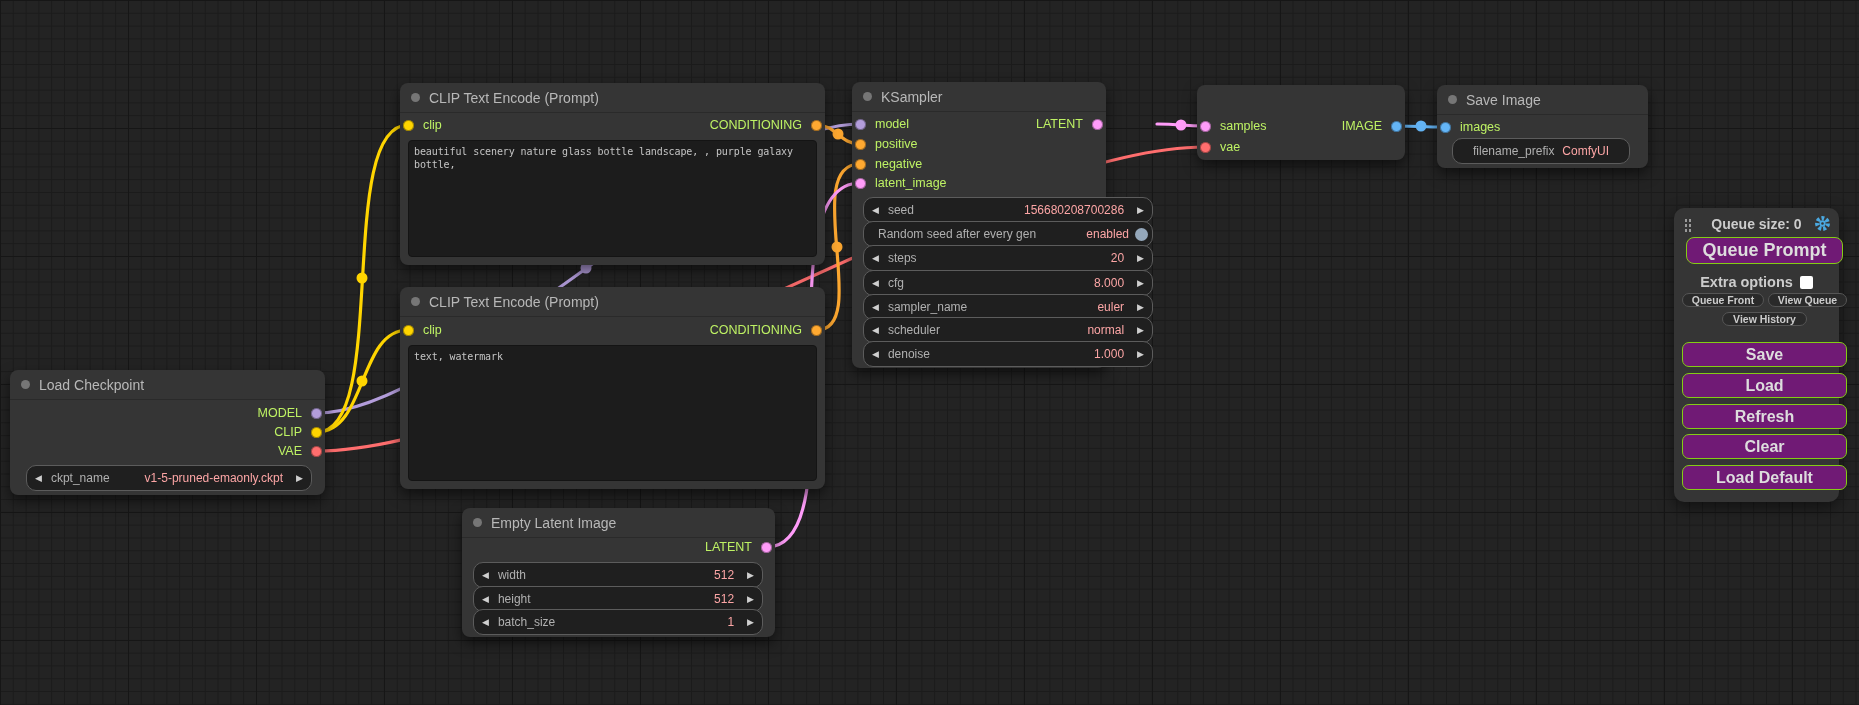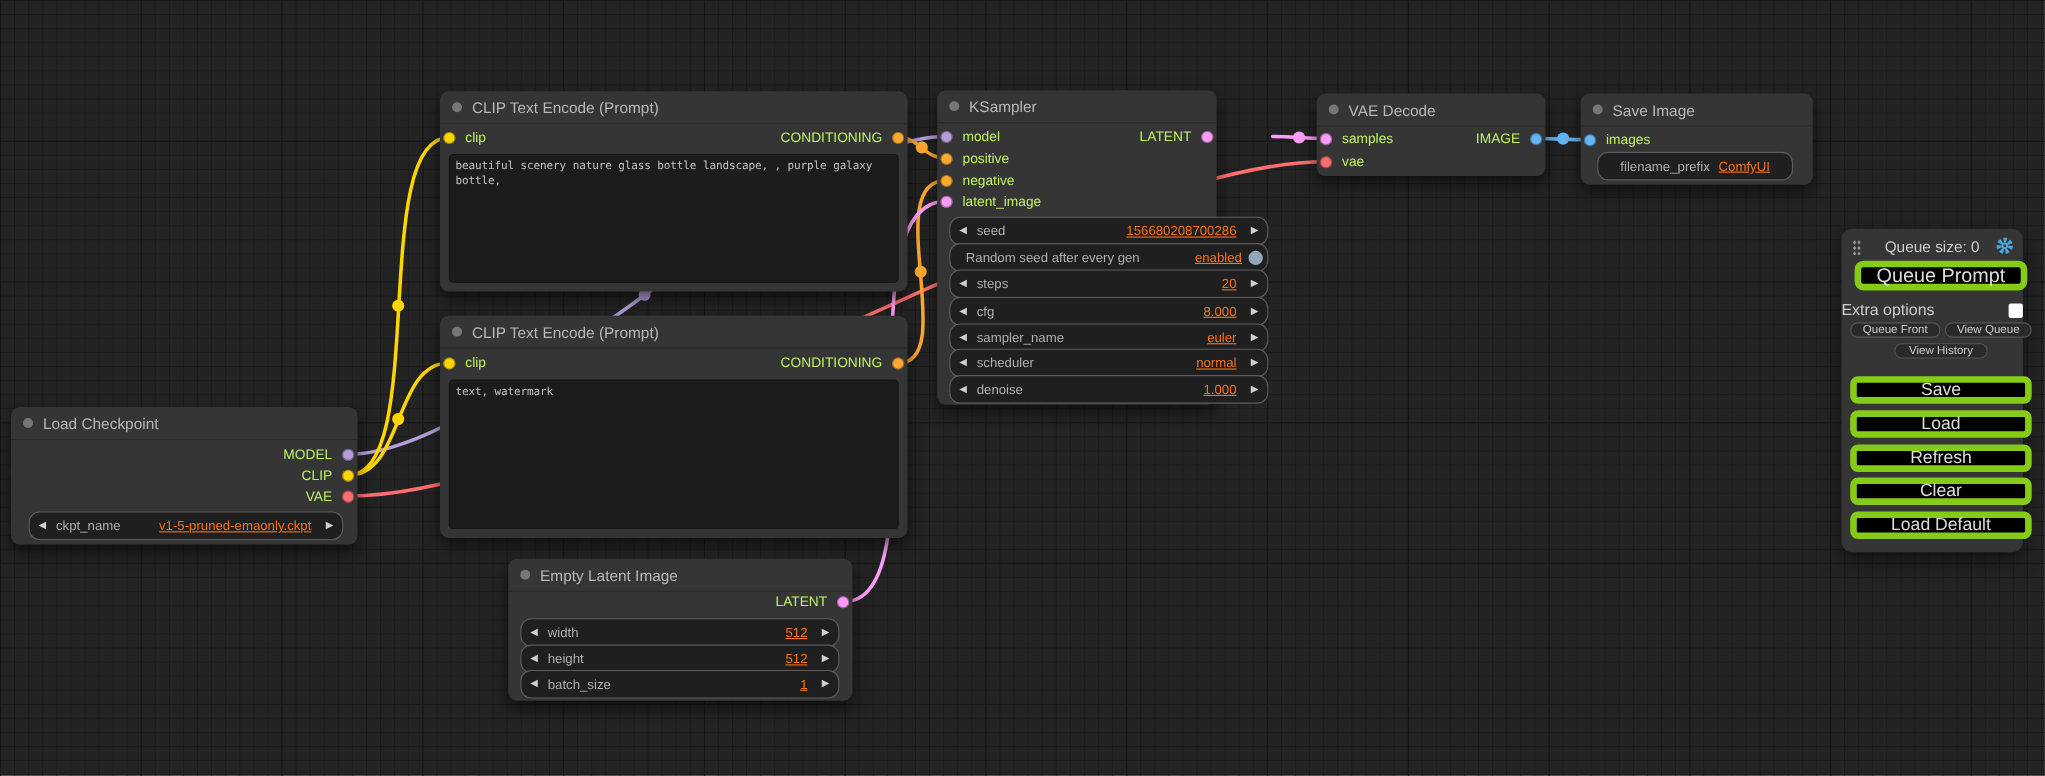--- a/index.html
+++ b/index.html
@@ -245,10 +245,6 @@
 </div>
 
 <div class="node" style="left:1197px;top:85px;width:208px;height:75px">
-  <div class="node-title">
-    <span class="title-dot"></span>
-    <span>VAE Decode</span>
-  </div>
   <div class="row in" style="top:31px">
     <span class="port p-latent"></span>
     <span>samples</span>

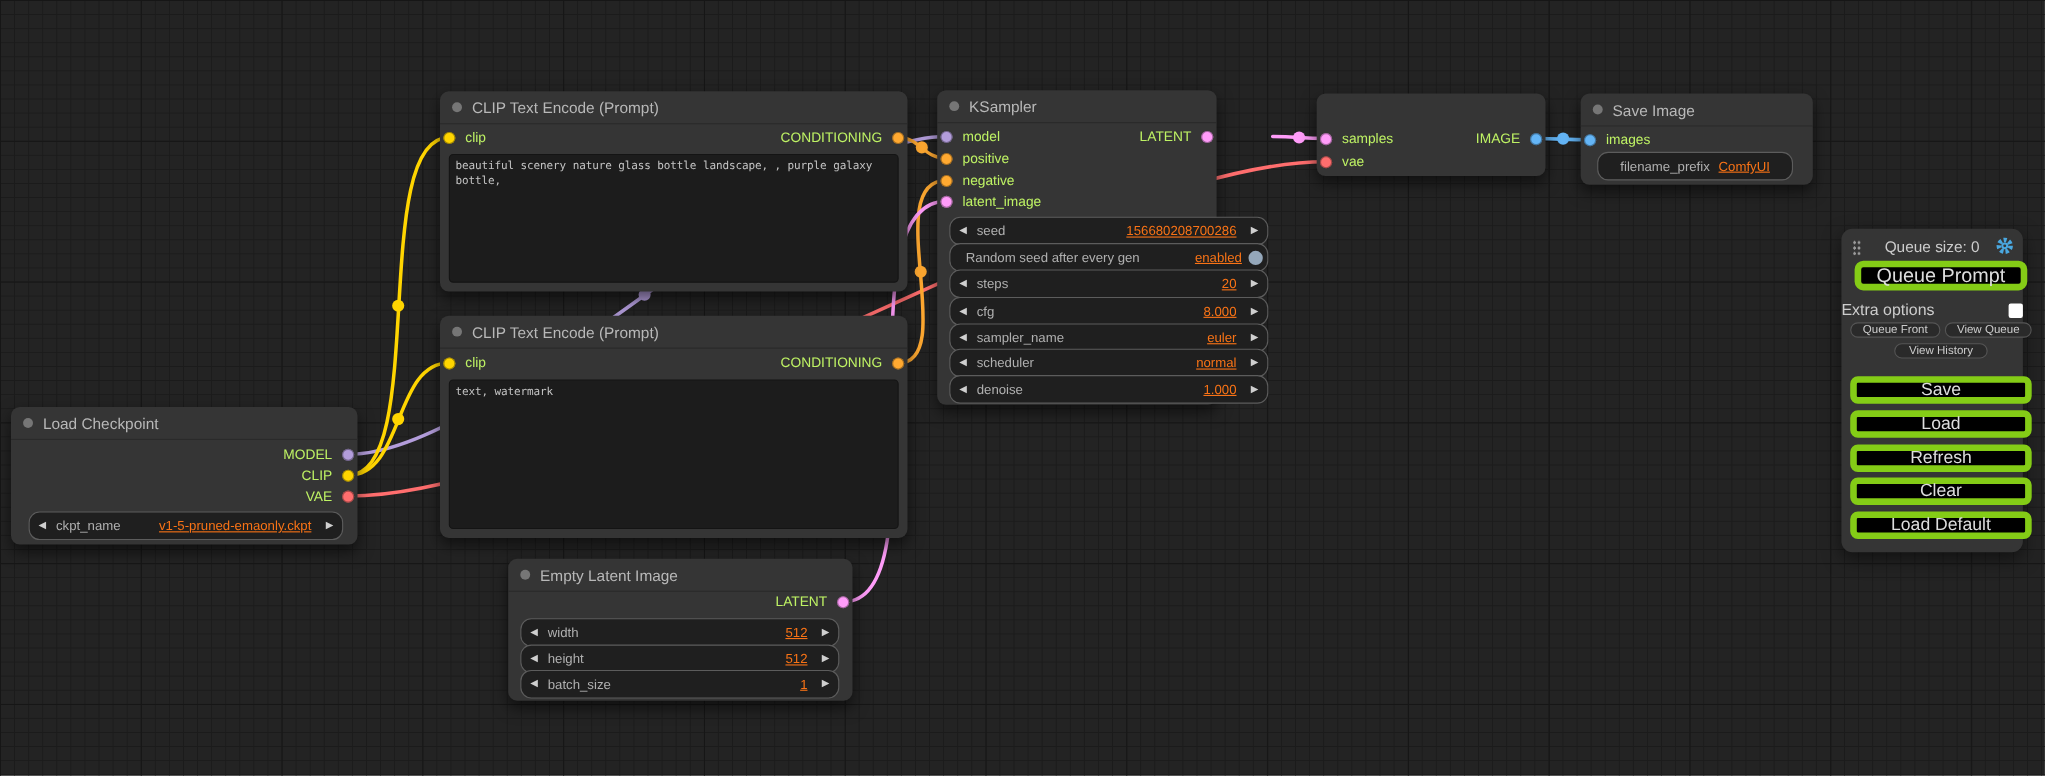--- a/index.html
+++ b/index.html
@@ -36,7 +36,7 @@
     padding:12px 8px;box-sizing:border-box;cursor:pointer;}
   .warr{font-size:9px;color:#cfcfcf;line-height:1;font-family:"DejaVu Sans",sans-serif;flex:none;}
   .wlabel{margin-left:9px;white-space:nowrap;}
-  .wvalue{margin-left:auto;margin-right:13px;color:#f97316;white-space:nowrap;text-decoration:underline;}
+  .wvalue{margin-left:auto;margin-right:13px;color:#fca5a5;white-space:nowrap;}
   .widget.noarr .wlabel{margin-left:6px;}
   .widget.noarr .wvalue{margin-right:6px;}
   .toggle-dot{width:13px;height:13px;border-radius:50%;background:#94a7ba;flex:none;margin-right:-4px;}

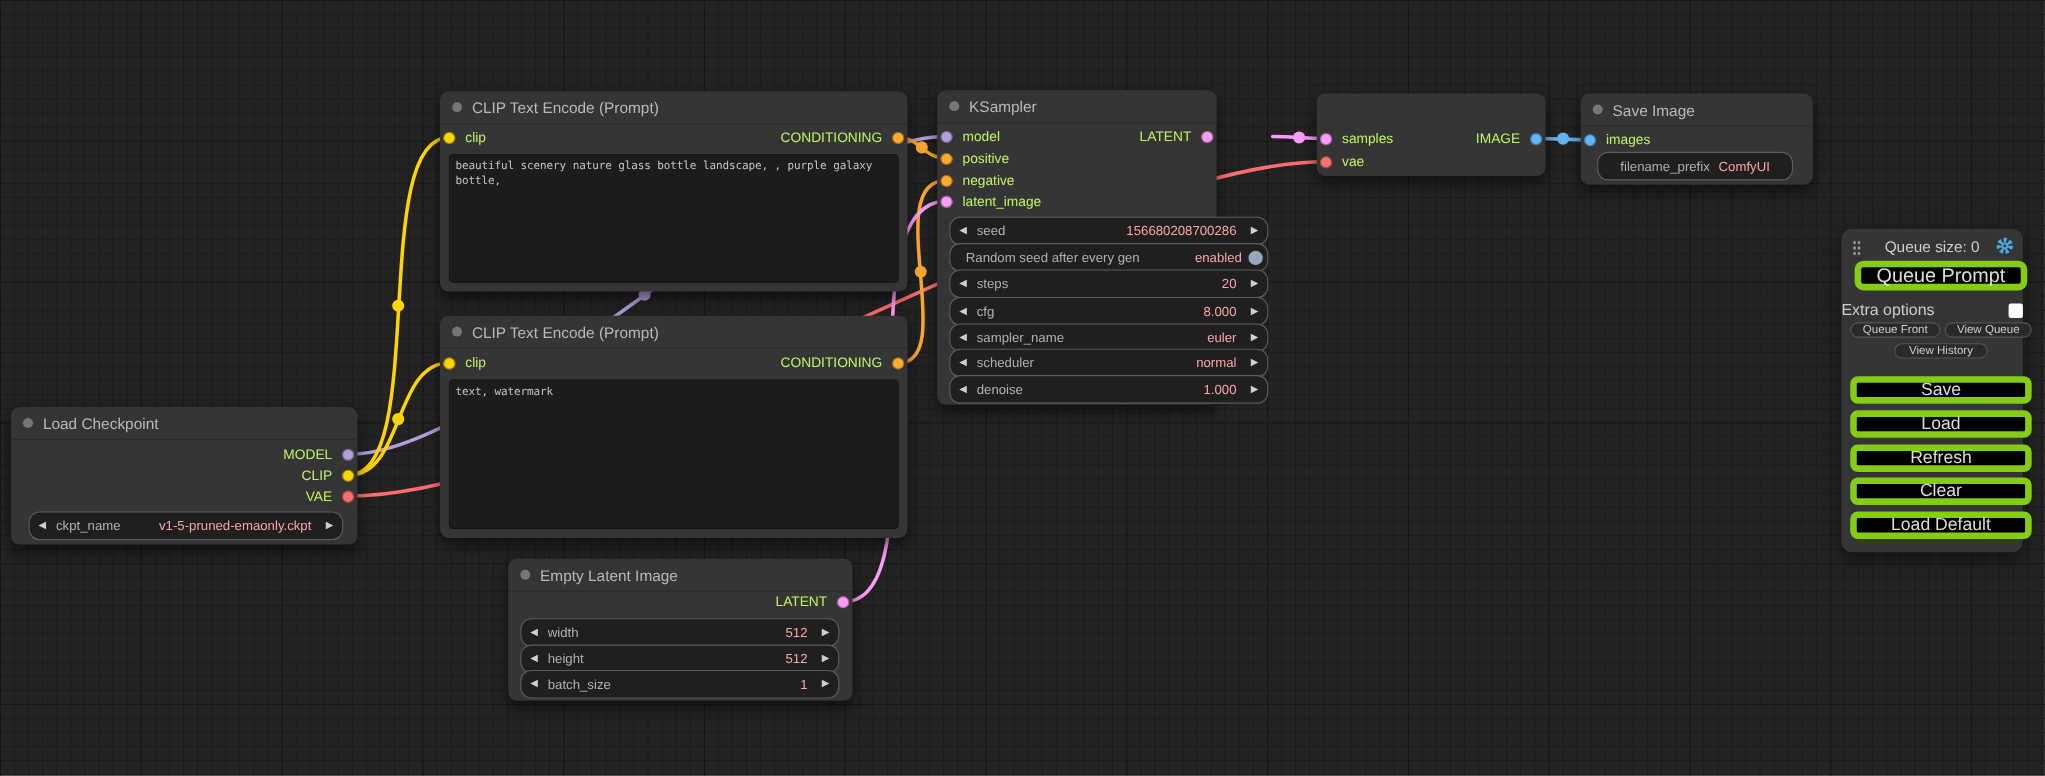--- a/index.html
+++ b/index.html
@@ -45,7 +45,7 @@
     padding:4px 5px;box-sizing:border-box;white-space:pre-wrap;word-break:break-word;cursor:text;letter-spacing:-0.1px;}
 
   .qpanel{position:absolute;left:1674px;top:208px;width:165px;height:294px;z-index:3;
-    background:#353535;border-radius:10px;box-shadow:0 6px 16px rgba(0,0,0,.5);}
+    background:#353535;border-radius:10px;box-shadow:0 6px 16px rgba(0,0,0,.5);font-weight:bold;}
   .qhandle{position:absolute;left:10px;top:10px;width:8px;height:14px;
     background-image:radial-gradient(#9a9a9a 1.1px,transparent 1.3px);background-size:4px 5px;cursor:grab;}
   .qsize{position:absolute;left:0;right:0;top:8px;text-align:center;color:#cccccc;font-size:14px;}

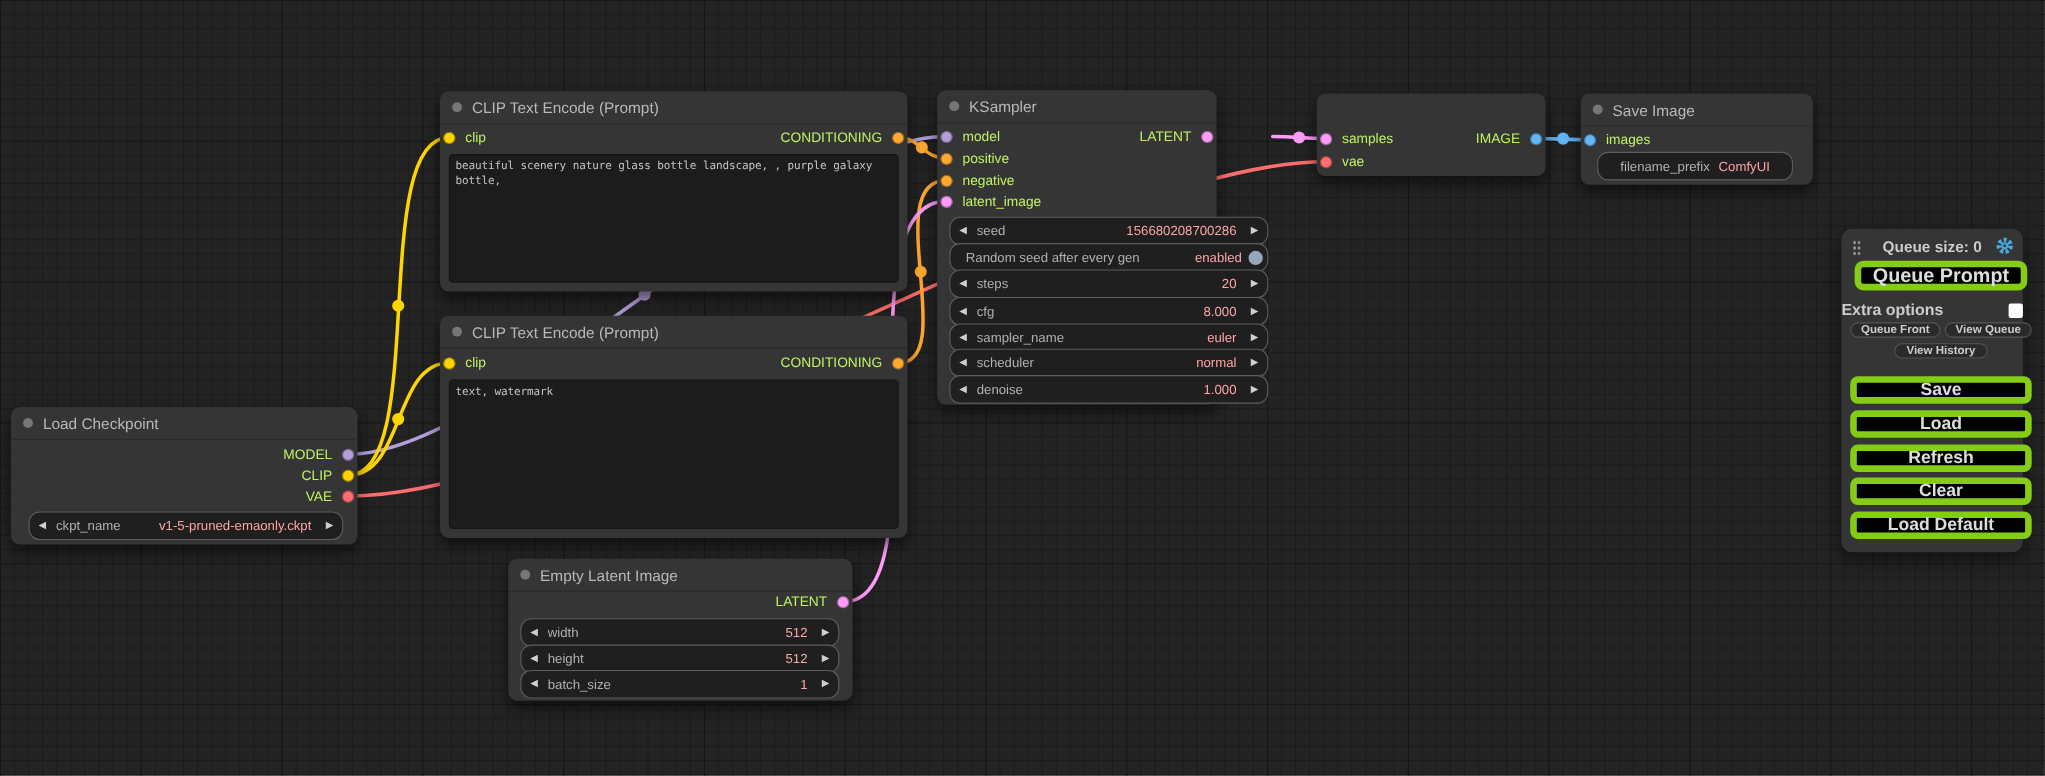--- a/index.html
+++ b/index.html
@@ -50,7 +50,7 @@
     background-image:radial-gradient(#9a9a9a 1.1px,transparent 1.3px);background-size:4px 5px;cursor:grab;}
   .qsize{position:absolute;left:0;right:0;top:8px;text-align:center;color:#cccccc;font-size:14px;}
   .qgear{position:absolute;right:8px;top:7px;cursor:pointer;}
-  .qbtn{position:absolute;background:#000000;border:6px solid #84cc16;border-radius:7px;color:#dddddd;
+  .qbtn{position:absolute;background:#701a75;border:1px solid #84cc16;border-radius:7px;color:#dddddd;
     display:flex;align-items:center;justify-content:center;cursor:pointer;box-sizing:border-box;}
   .qbtn.big{left:8px;width:165px;height:25px;font-size:16px;}
   .qprompt{left:12px;width:157px;top:29px;height:27px;font-size:18px;border-radius:8px;}

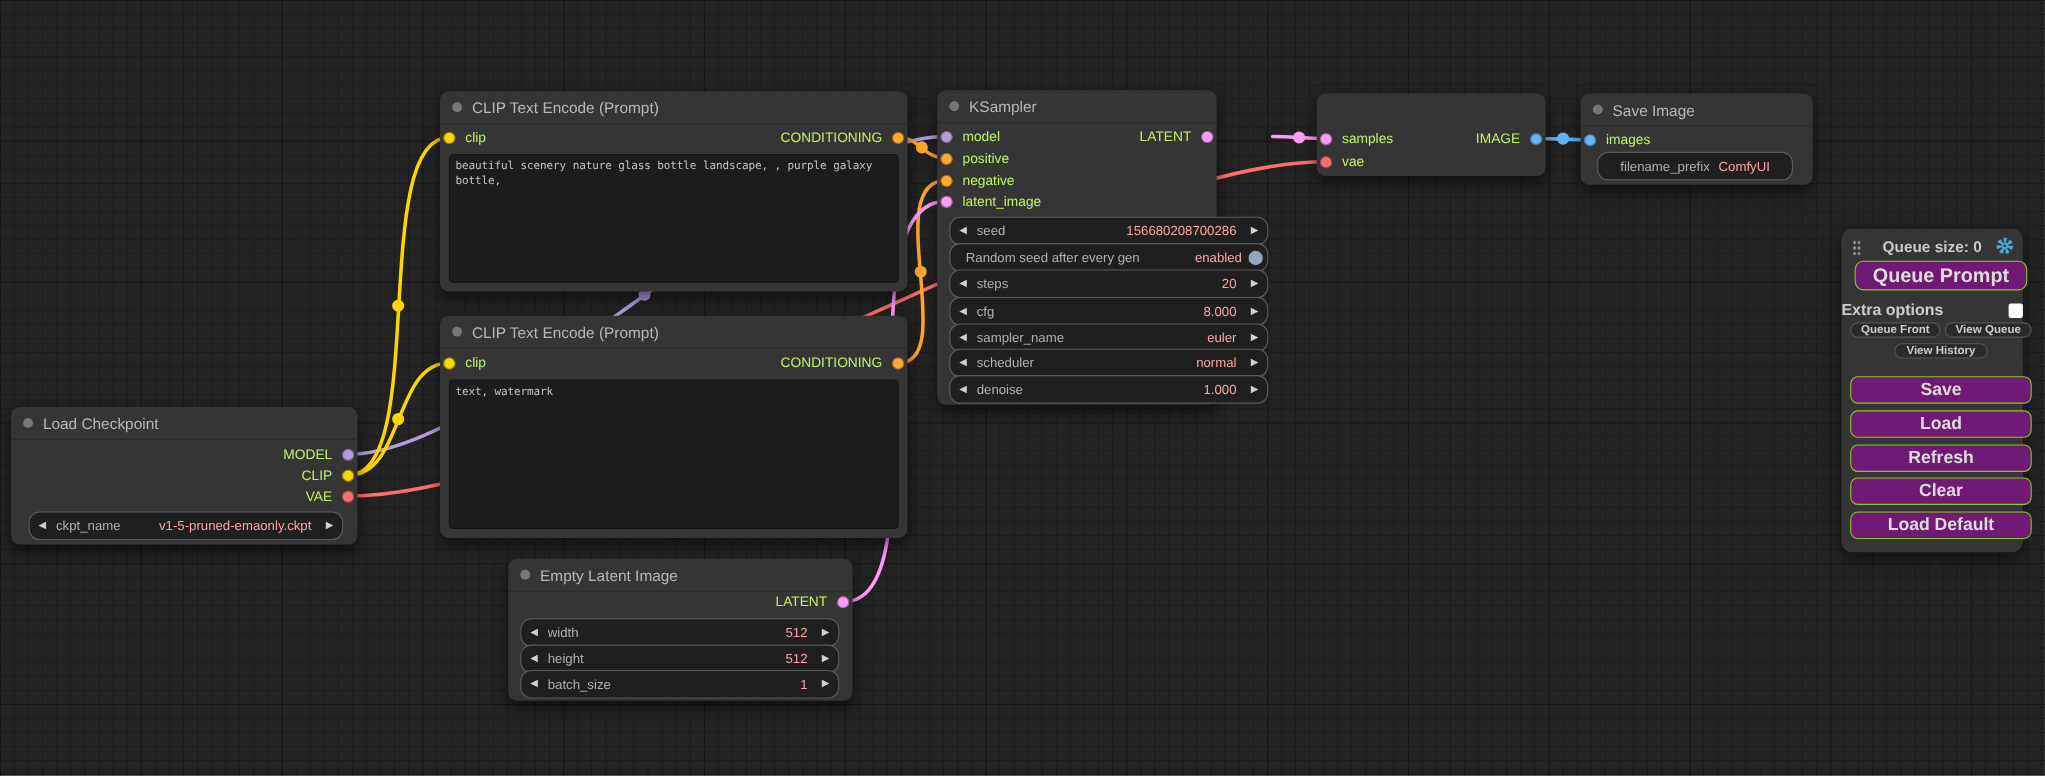--- a/index.html
+++ b/index.html
@@ -54,7 +54,7 @@
     display:flex;align-items:center;justify-content:center;cursor:pointer;box-sizing:border-box;}
   .qbtn.big{left:8px;width:165px;height:25px;font-size:16px;}
   .qprompt{left:12px;width:157px;top:29px;height:27px;font-size:18px;border-radius:8px;}
-  .qextra{position:absolute;left:0;right:0;top:66px;display:flex;align-items:center;justify-content:space-between;
+  .qextra{position:absolute;left:0;right:0;top:66px;display:flex;align-items:center;justify-content:center;
     color:#cccccc;font-size:14.5px;}
   .qcheck{width:13px;height:13px;background:#ffffff;border-radius:2px;margin-left:7px;cursor:pointer;}
   .qpill{position:absolute;height:14px;background:#2a2a2a;border:1px solid #555555;border-radius:8px;

